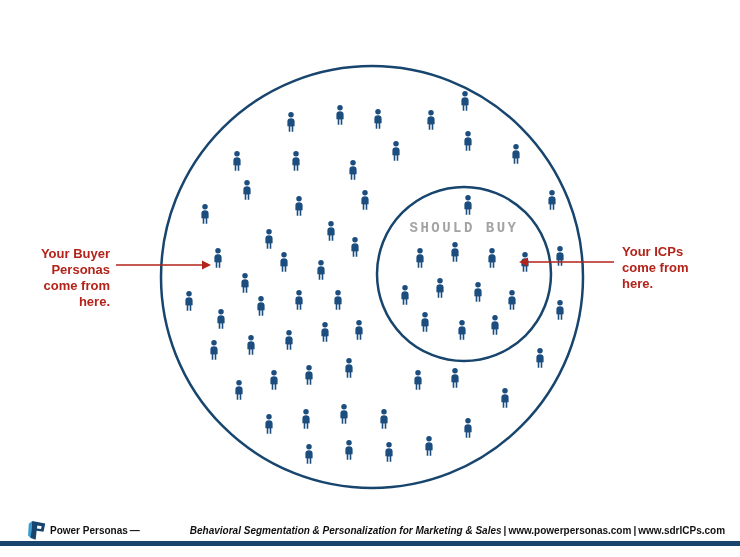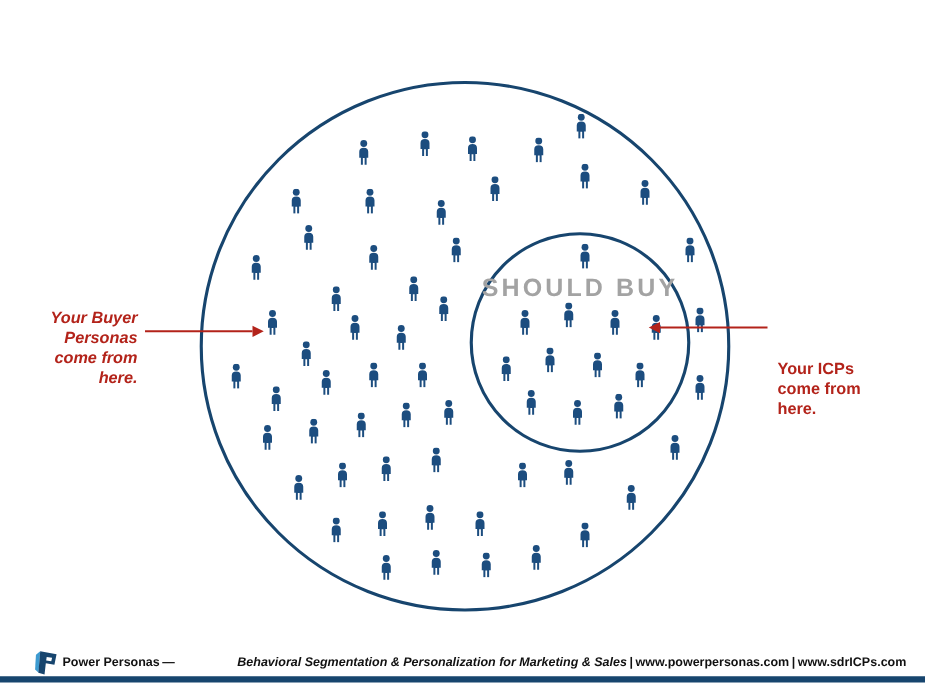--- a/index.html
+++ b/index.html
@@ -14,7 +14,7 @@
     font-weight:bold; color:var(--gray); white-space:nowrap;
   }
   .could-buy-label  { left:371px; top:90px;  font-size:19px; letter-spacing:4px; }
-  .should-buy-label { left:464px; top:220px; font-size:20px; letter-spacing:2.5px; }
+  .should-buy-label { left:464px; top:220px; font-size:14px; letter-spacing:2.5px;font-family:Liberation Mono, monospace; }
   .annotation {
     position:absolute; color:var(--red); font-weight:bold;
     font-size:13px; line-height:16px;

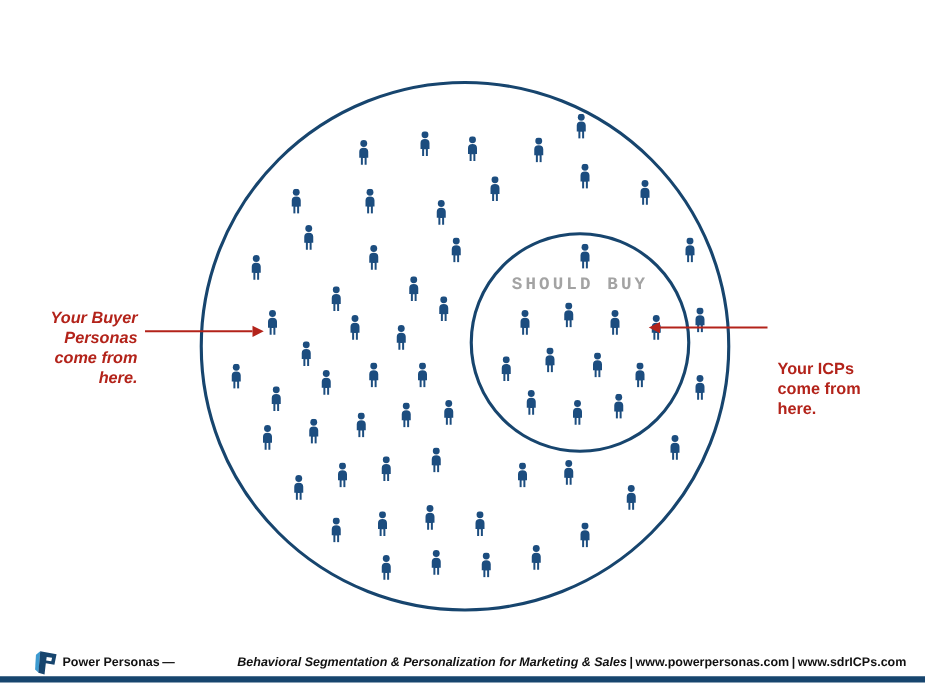--- a/index.html
+++ b/index.html
@@ -19,7 +19,7 @@
     position:absolute; color:var(--red); font-weight:bold;
     font-size:13px; line-height:16px;
   }
-  .annotation-left  { left:18px;  top:246px; width:92px;  text-align:right;font-style:italic; }
+  .annotation-left  { left:18px;  top:246px; width:92px;  text-align:right; }
   .annotation-right { left:622px; top:244px; width:100px; text-align:left;margin-top:43px; }
   .footer {
     position:absolute; left:26px; bottom:16px; height:22px;

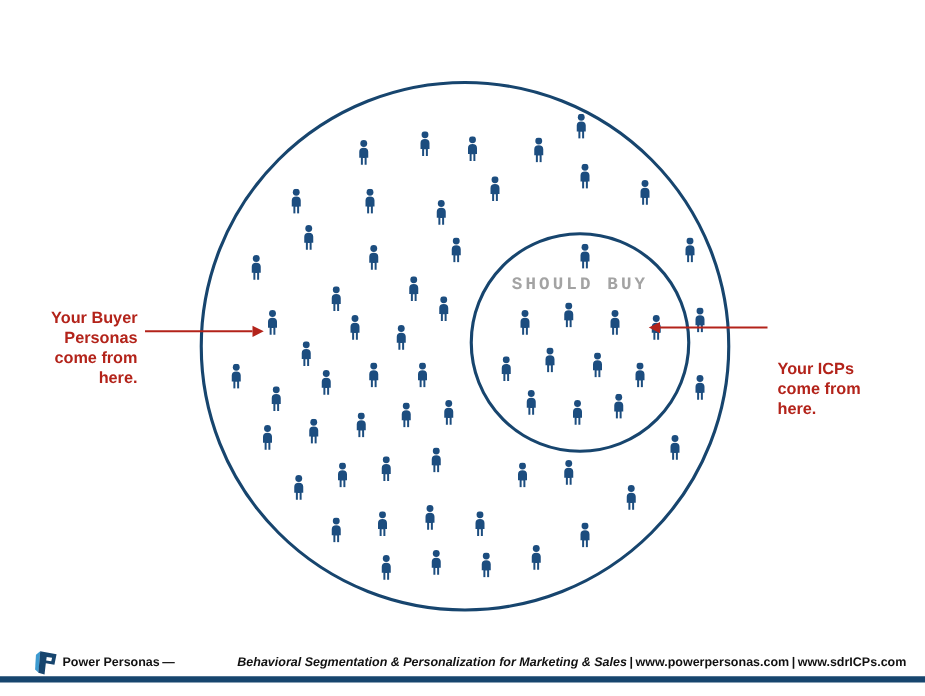--- a/index.html
+++ b/index.html
@@ -20,7 +20,7 @@
     font-size:13px; line-height:16px;
   }
   .annotation-left  { left:18px;  top:246px; width:92px;  text-align:right; }
-  .annotation-right { left:622px; top:244px; width:100px; text-align:left;margin-top:43px; }
+  .annotation-right { left:622px; top:244px; width:100px; text-align:left; }
   .footer {
     position:absolute; left:26px; bottom:16px; height:22px;
     display:flex; align-items:center; gap:2px;

